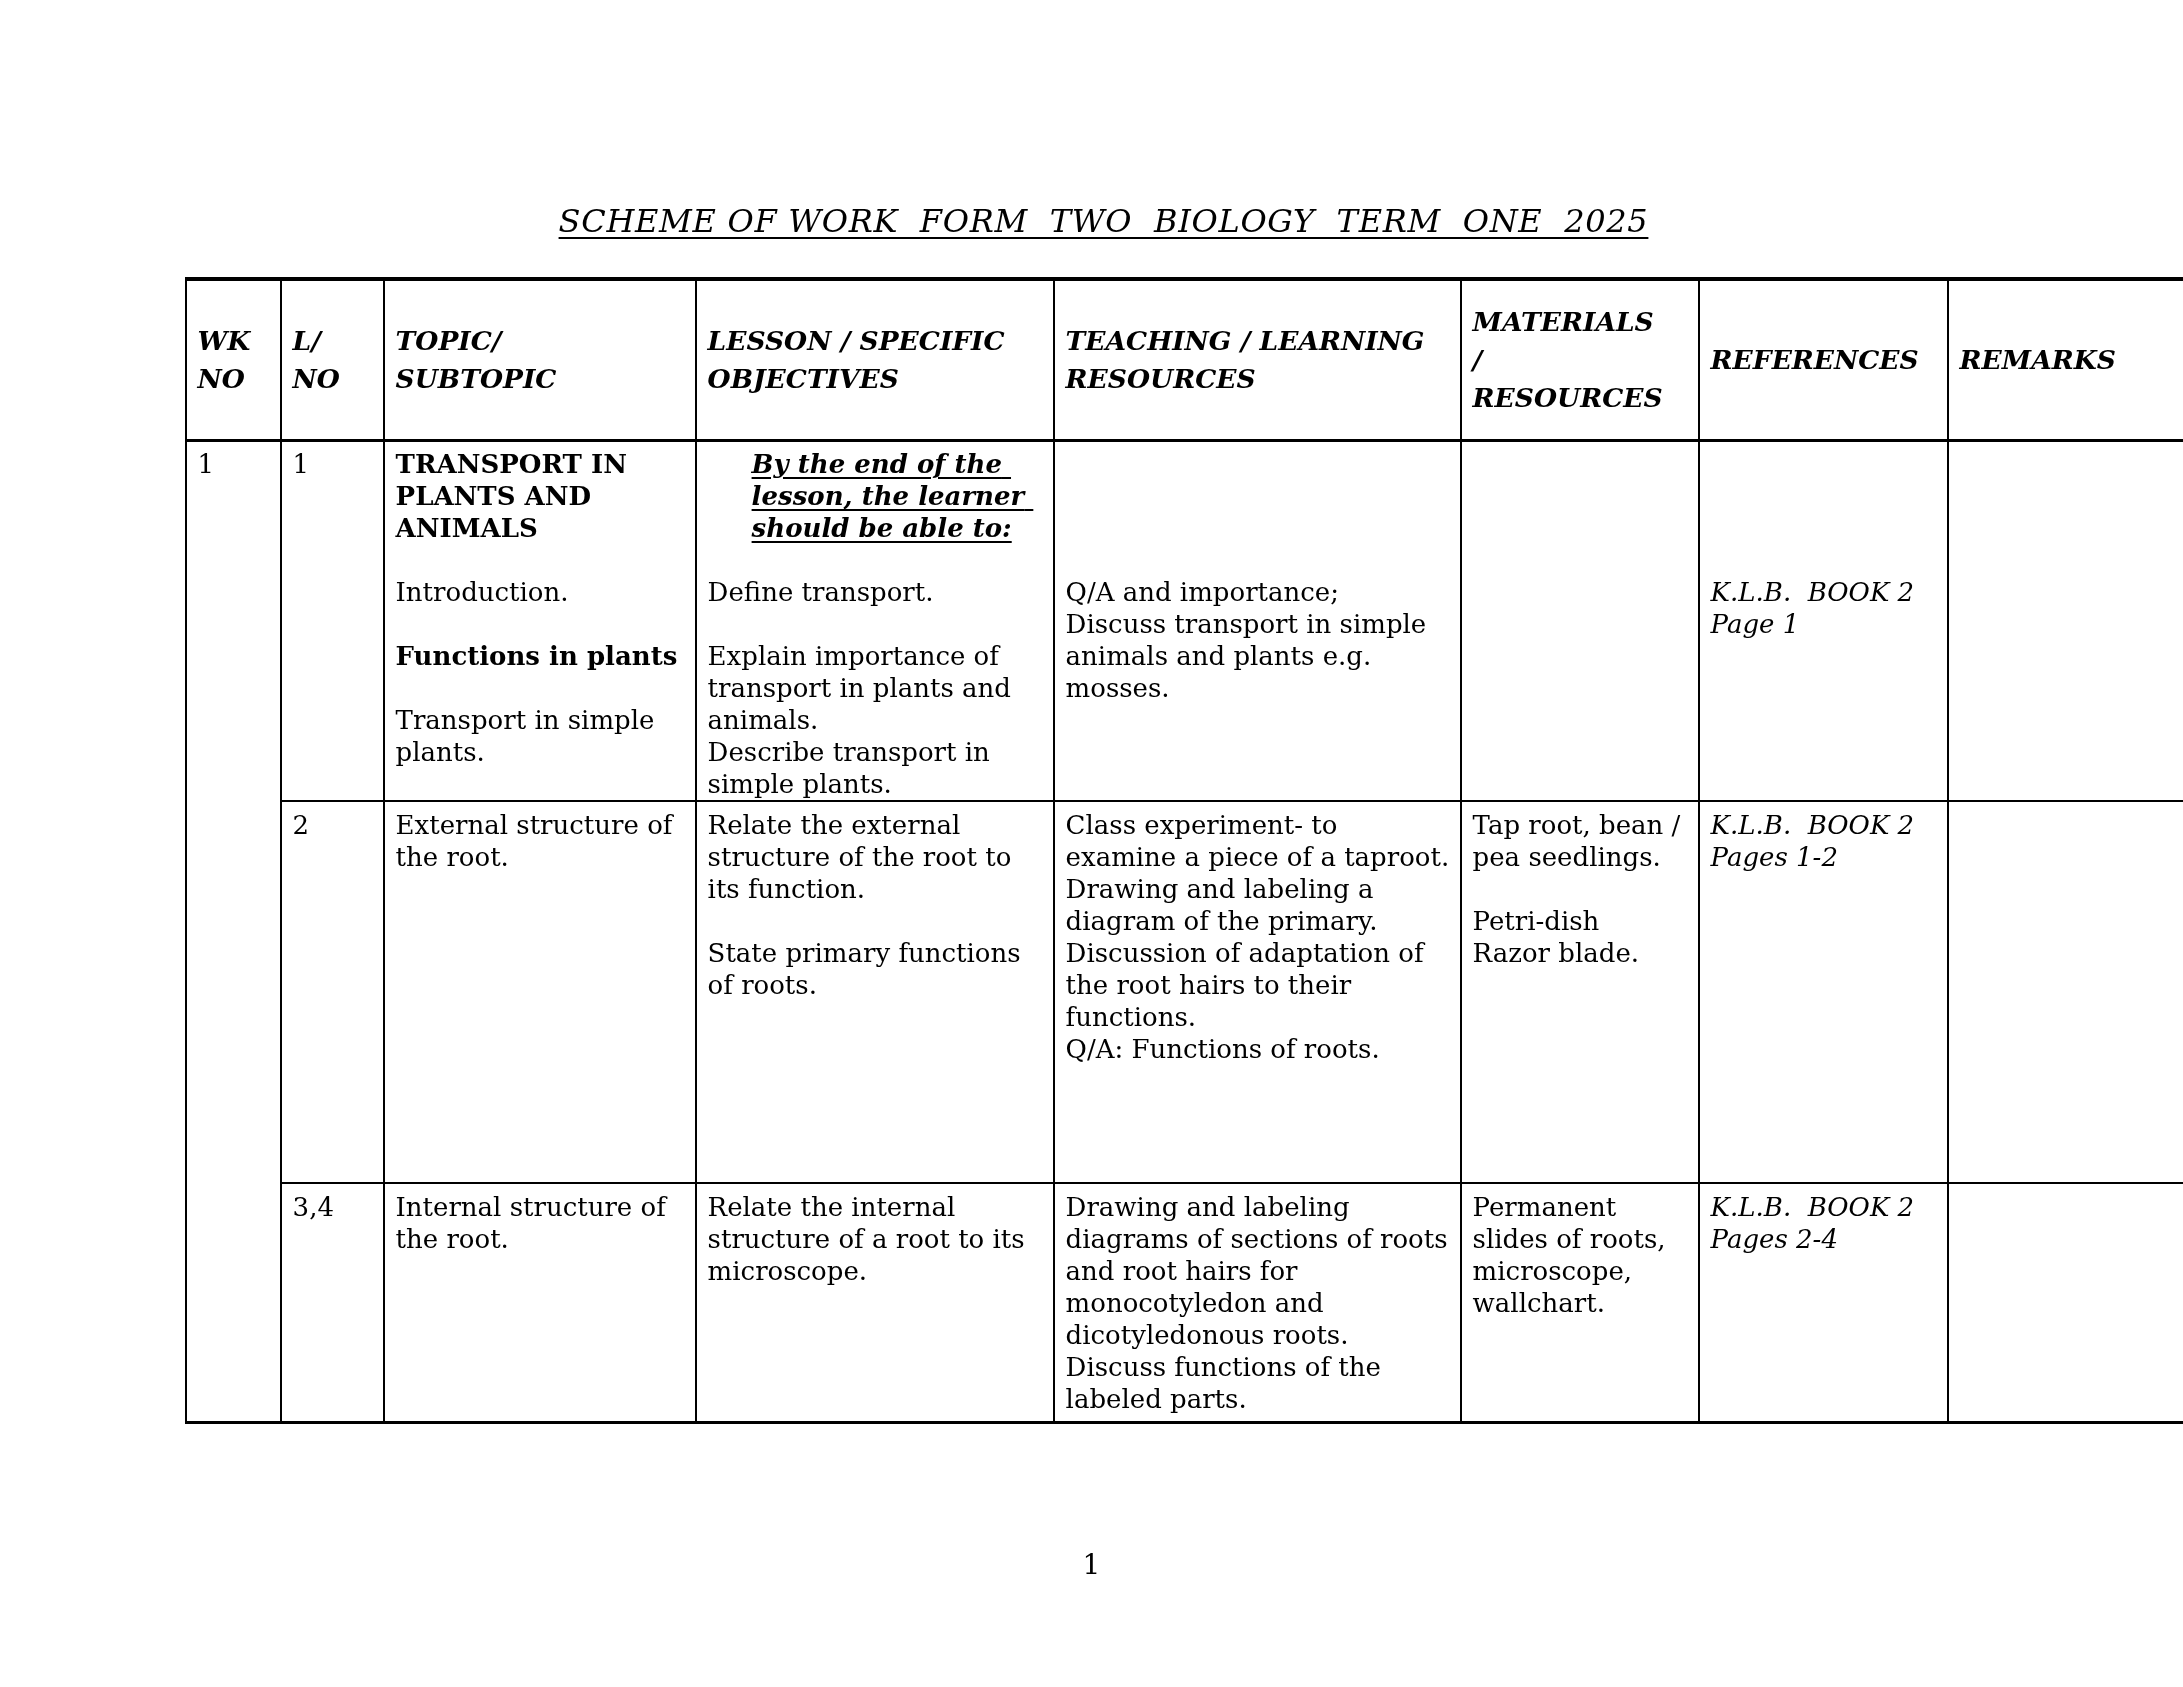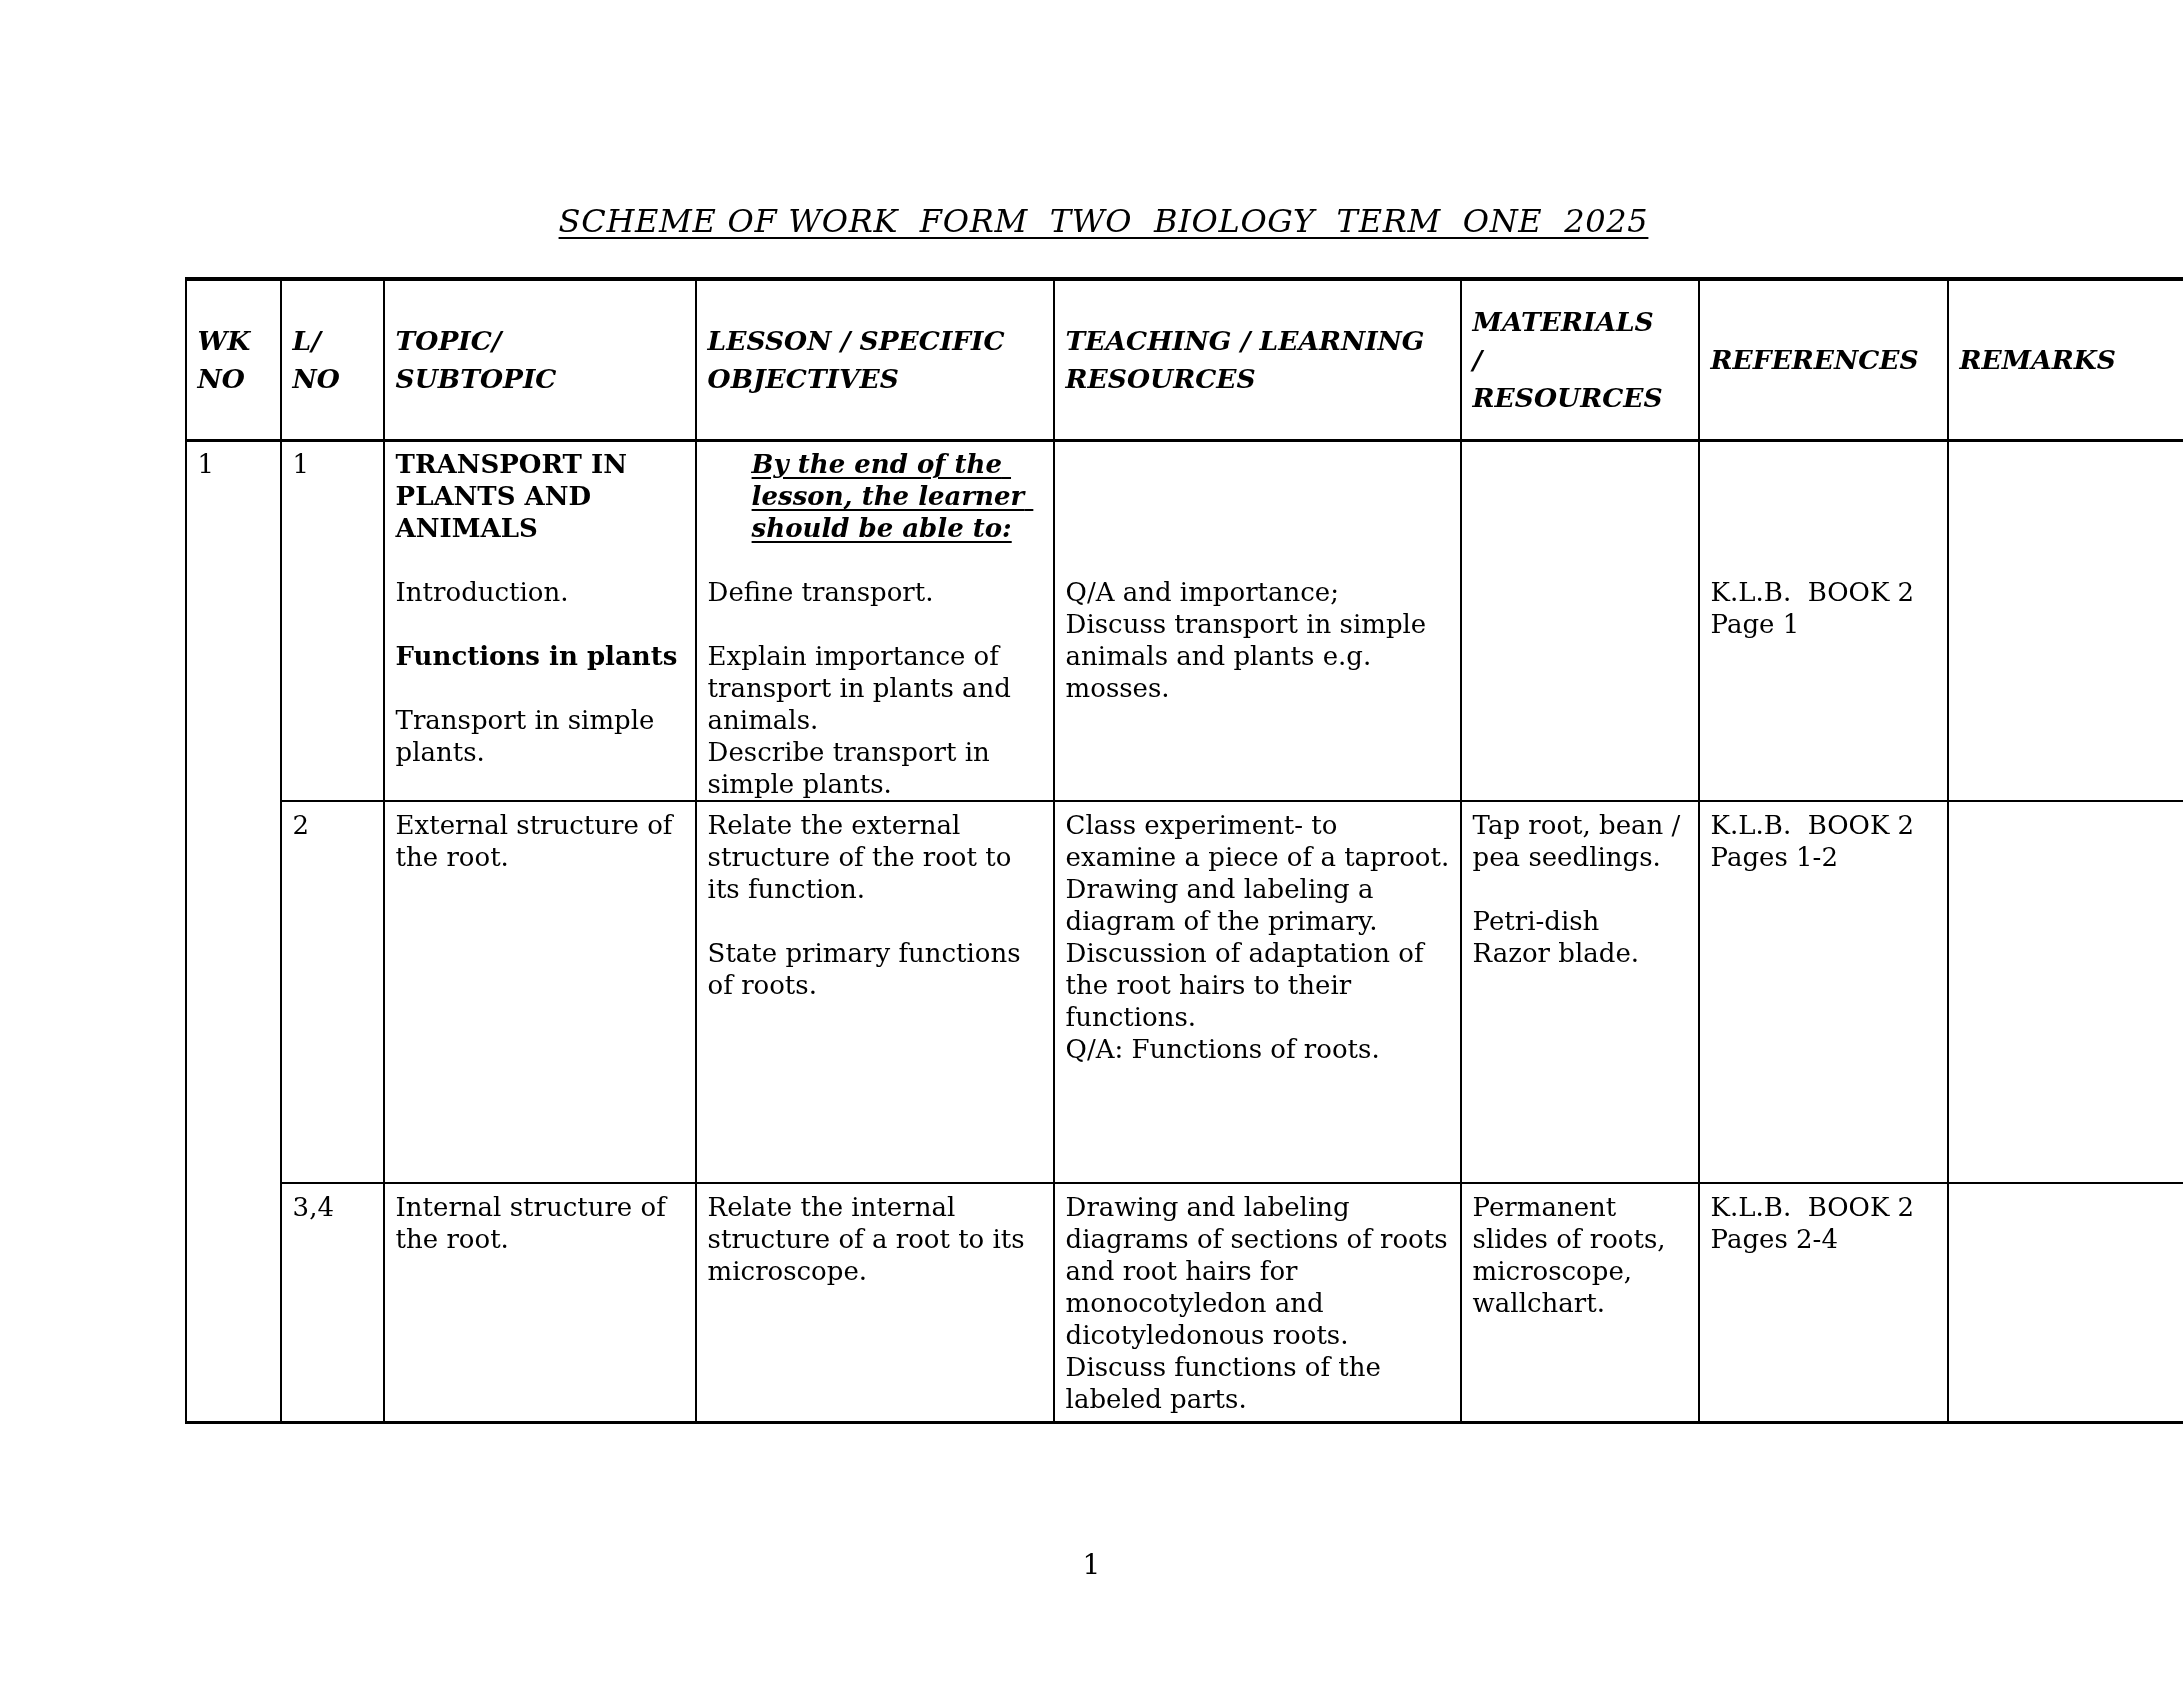--- a/index.html
+++ b/index.html
@@ -73,7 +73,7 @@
     white-space: pre-wrap;
   }
   .s-bold { font-weight: bold; }
-  .s-italic { }
+  .s-italic { font-style: italic; }
   .s-biu {
     font-weight: bold;
     font-style: italic;

